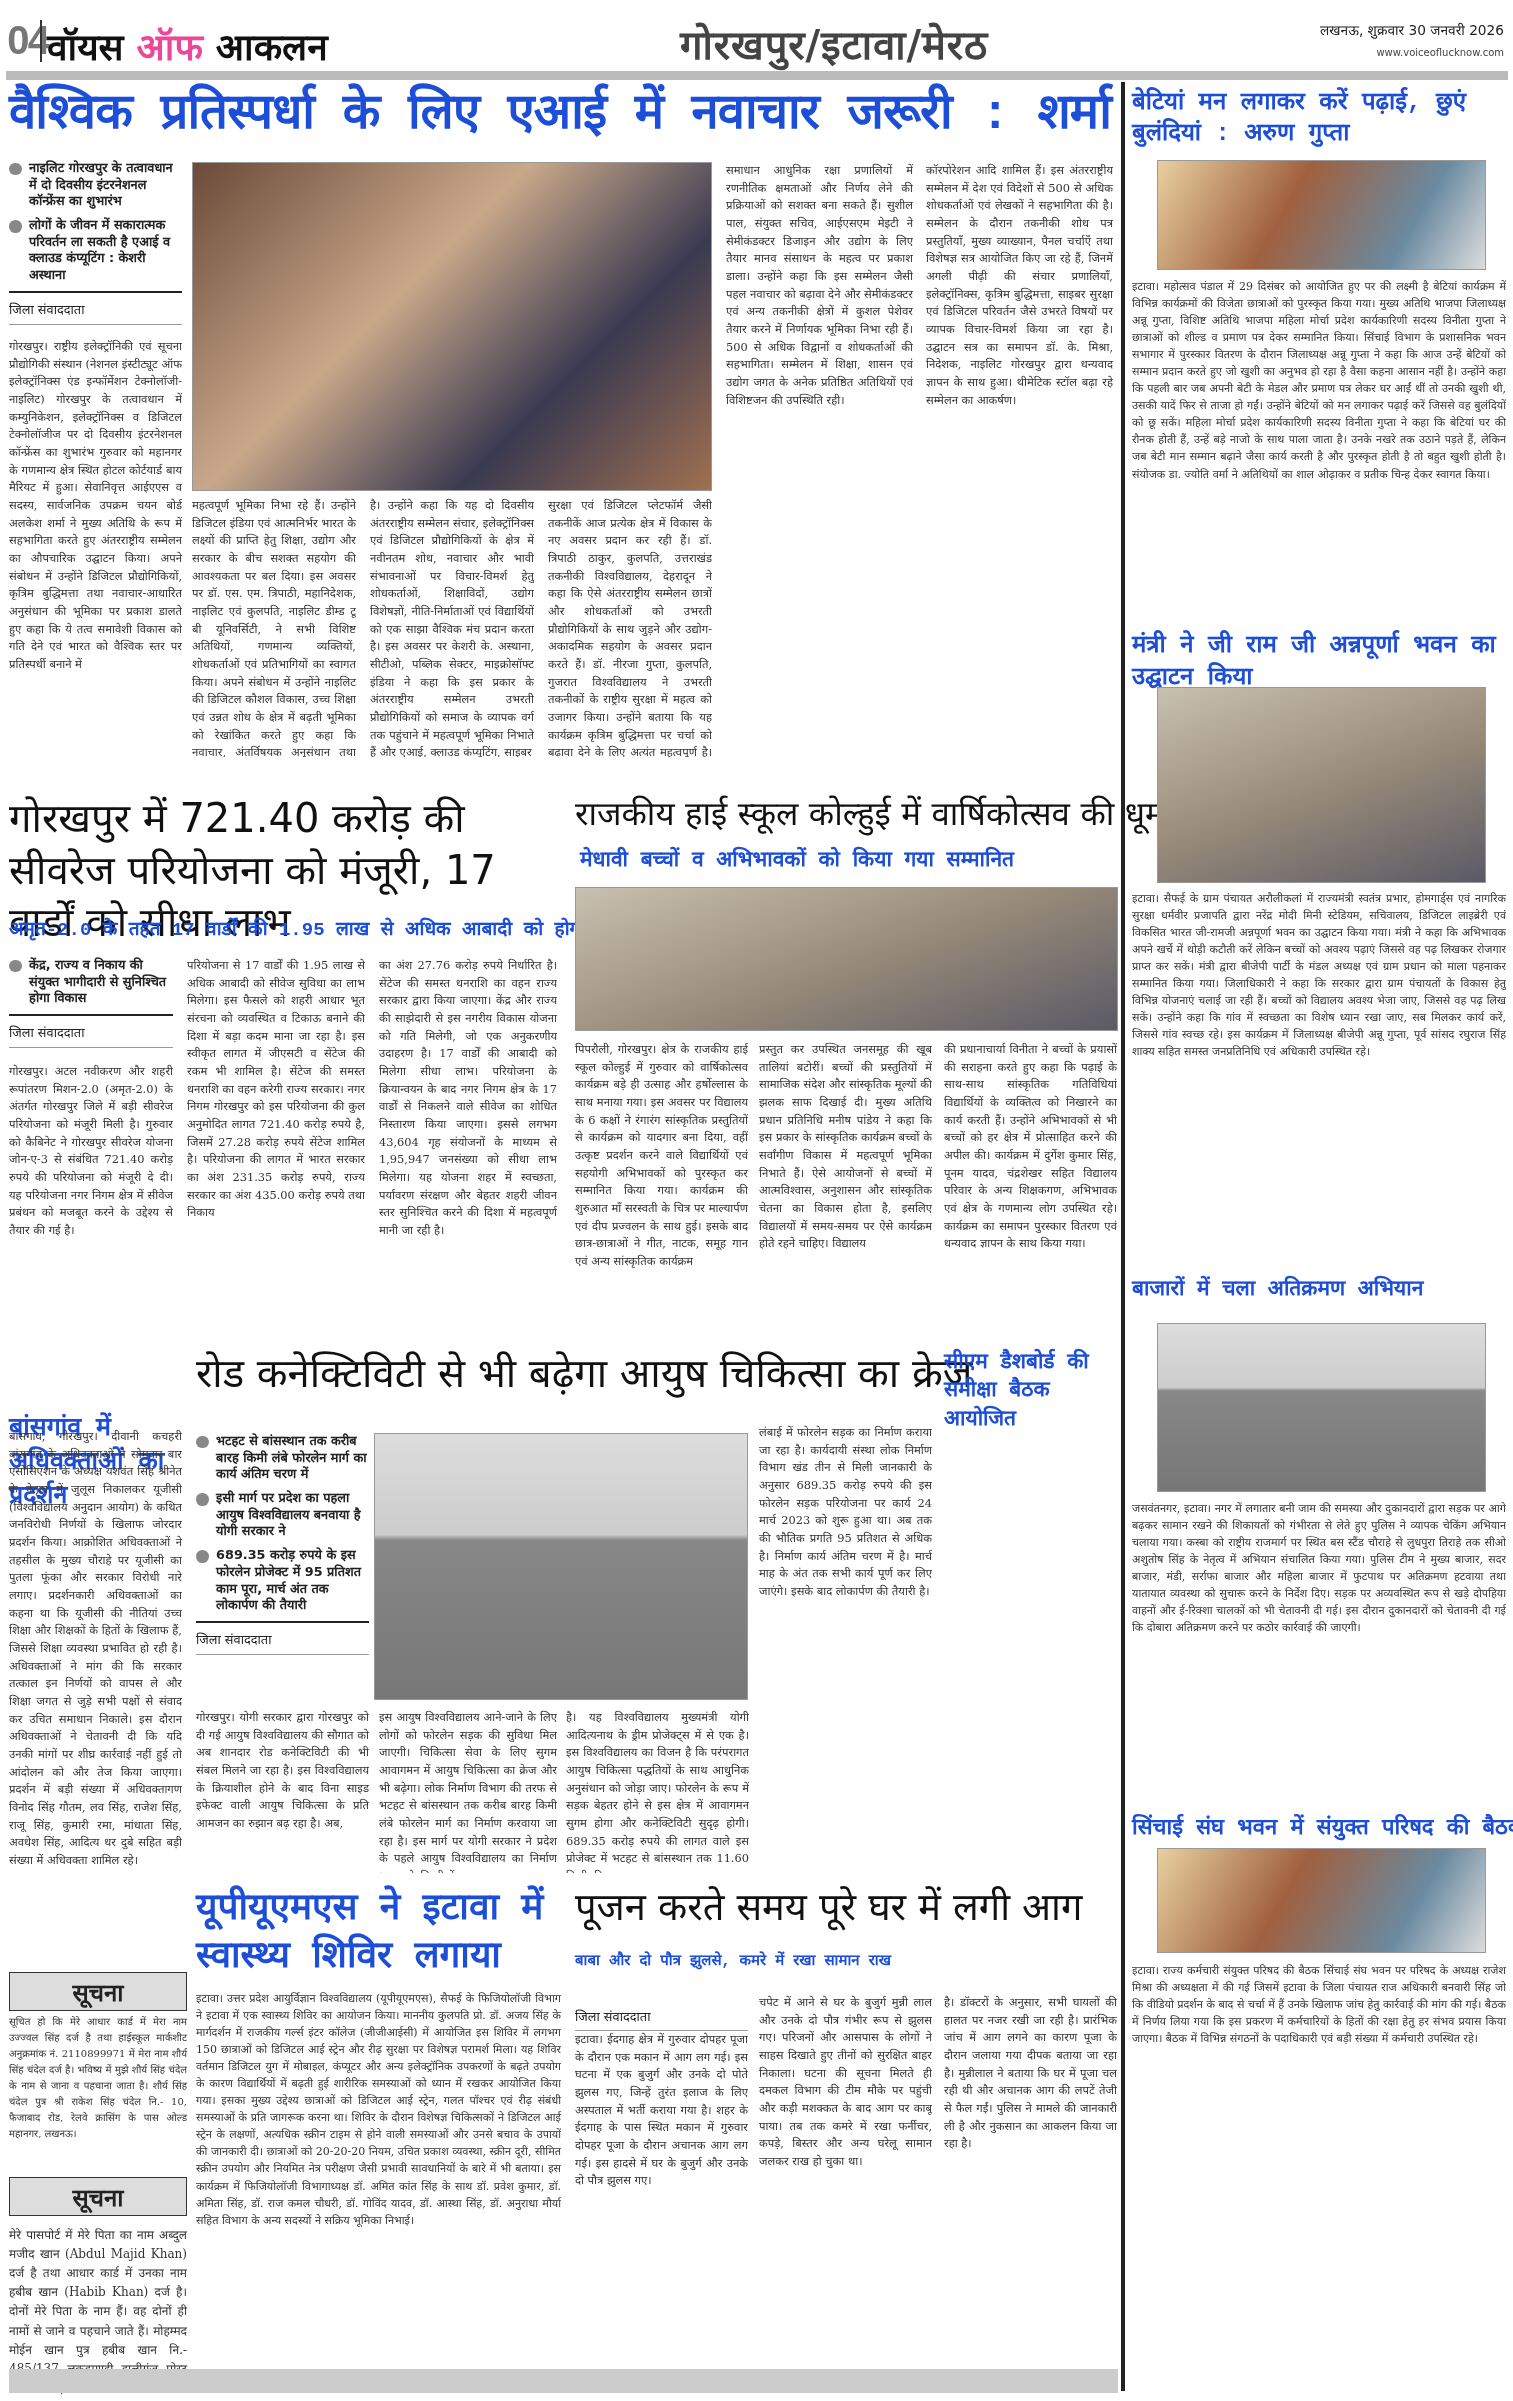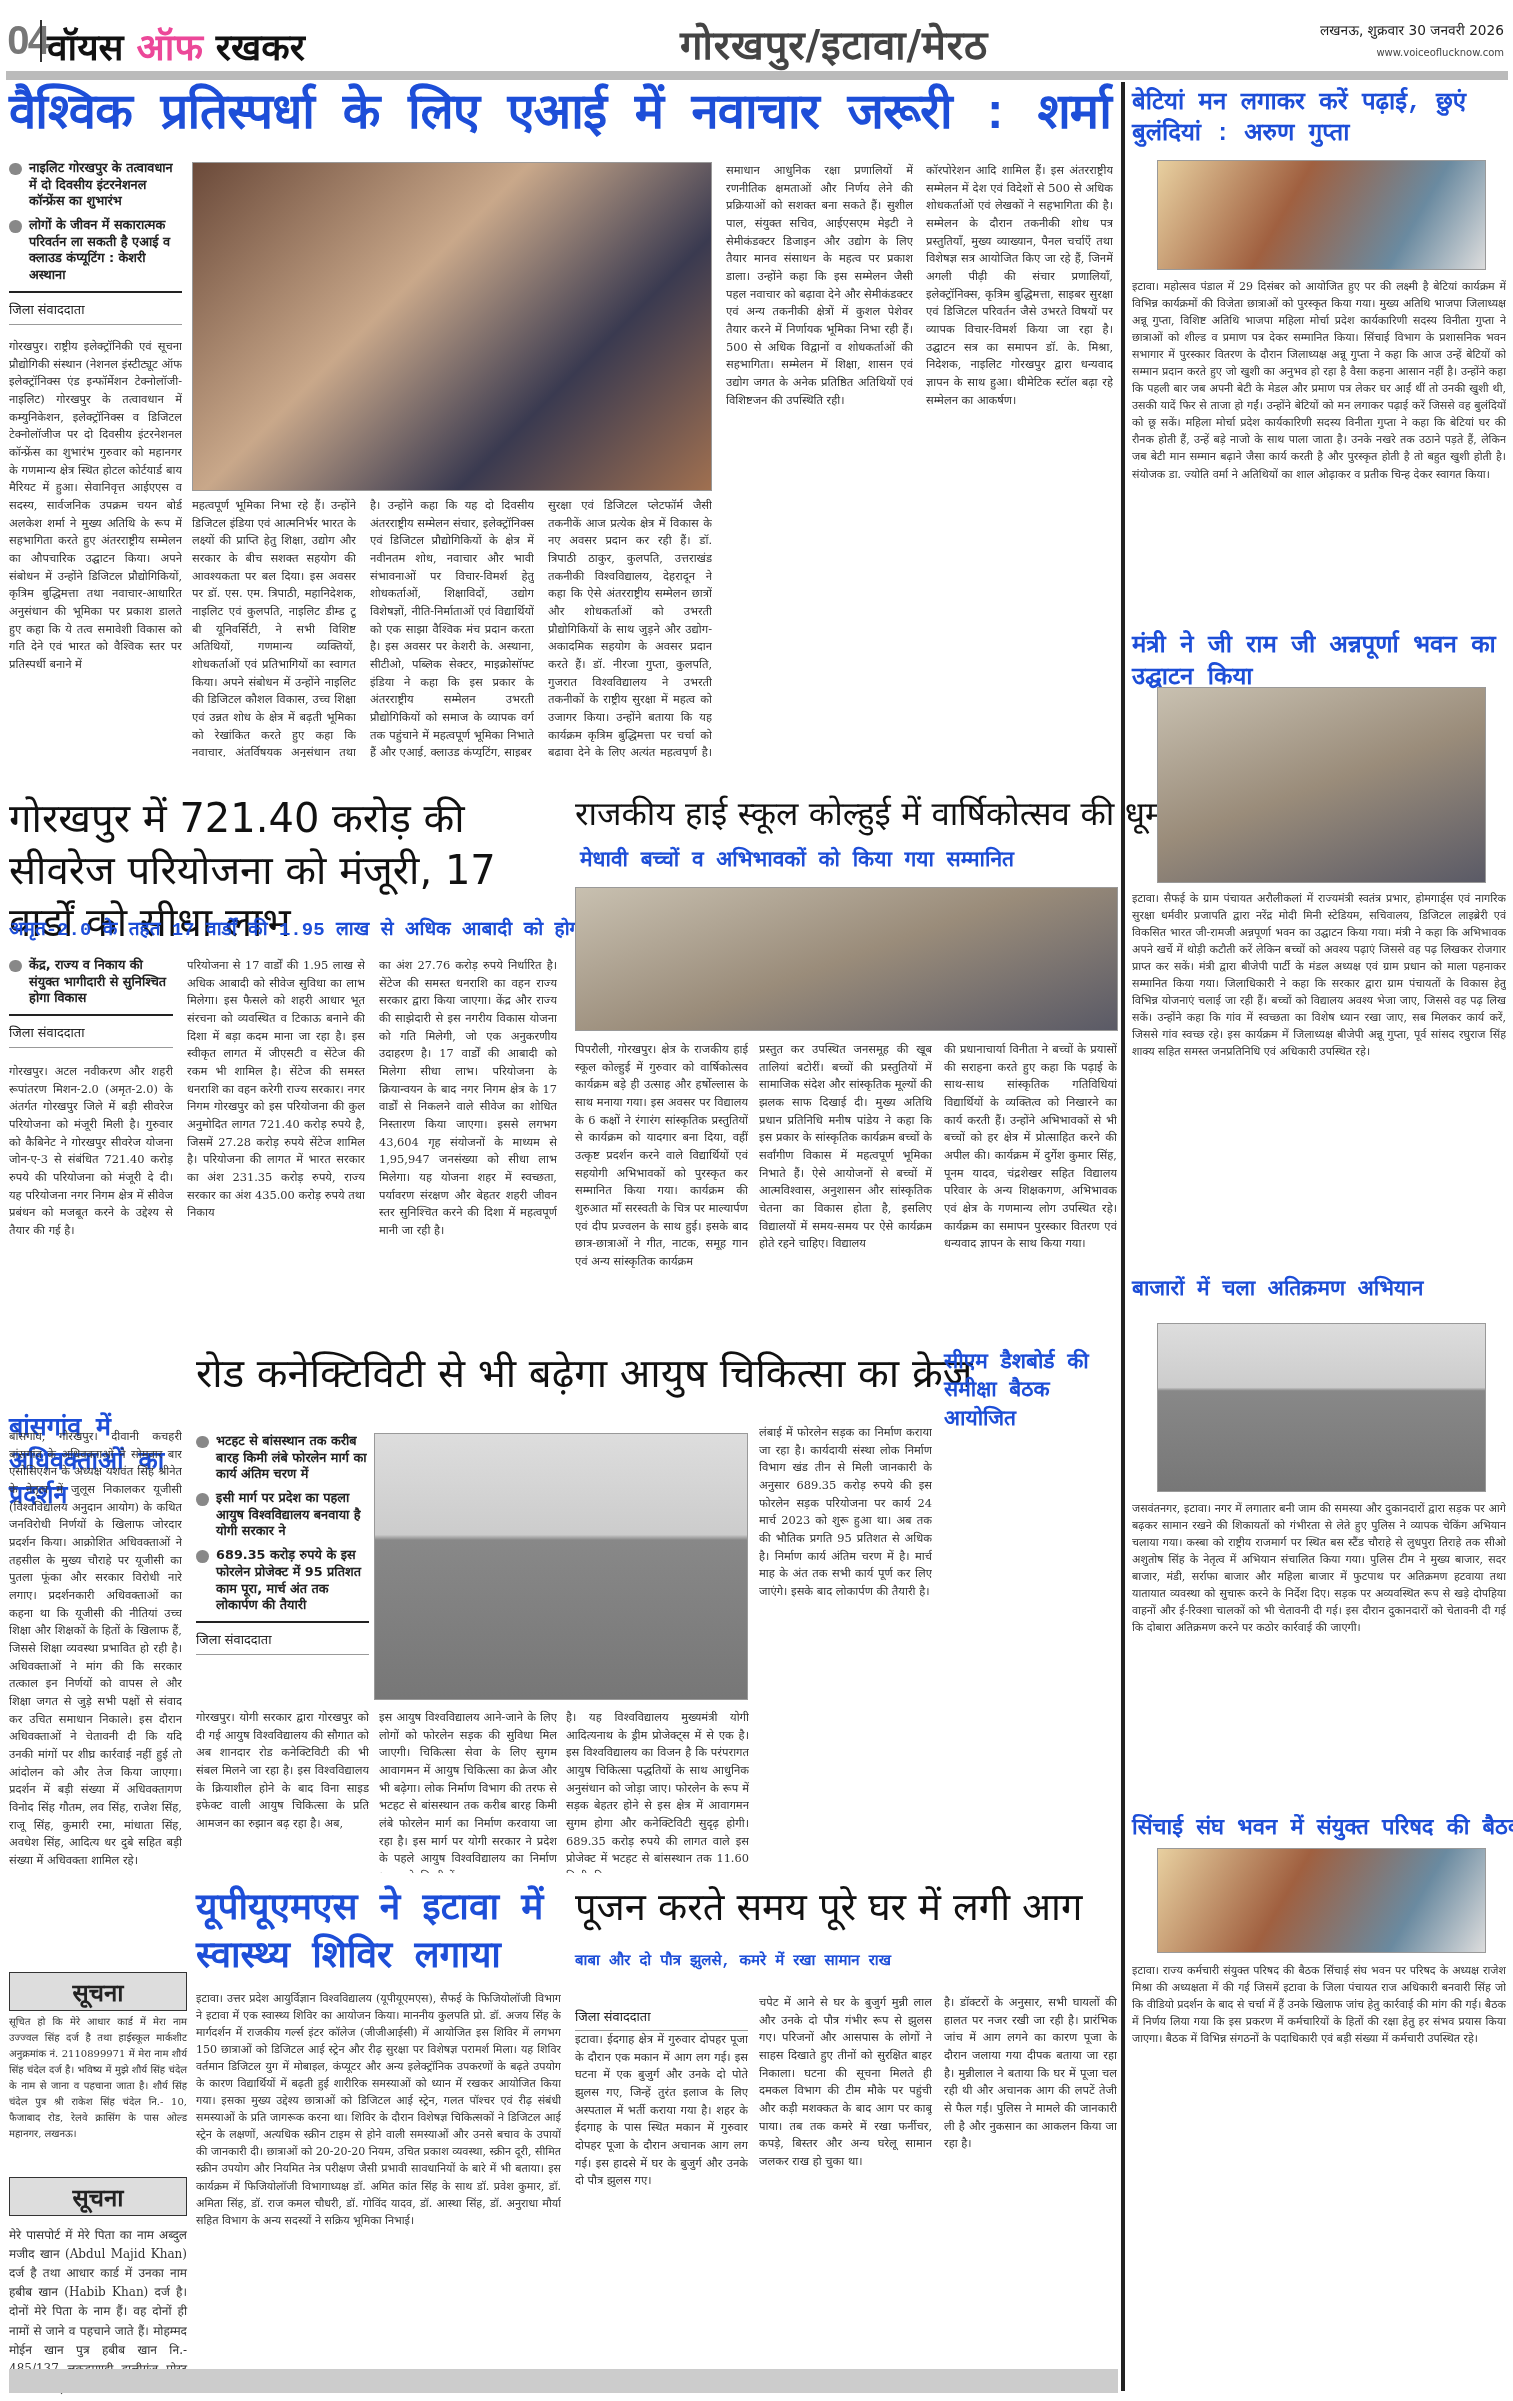--- a/index.html
+++ b/index.html
@@ -38,7 +38,7 @@
   <div class="abs brand">
     <span>वॉयस</span>
     <span class="g">ऑफ</span>
-    <span>रखकर</span>
+    <span>आकलन</span>
   </div>
   <div class="abs edition">गोरखपुर/इटावा/मेरठ</div>
   <div class="abs dateline">लखनऊ, शुक्रवार 30 जनवरी 2026</div>

